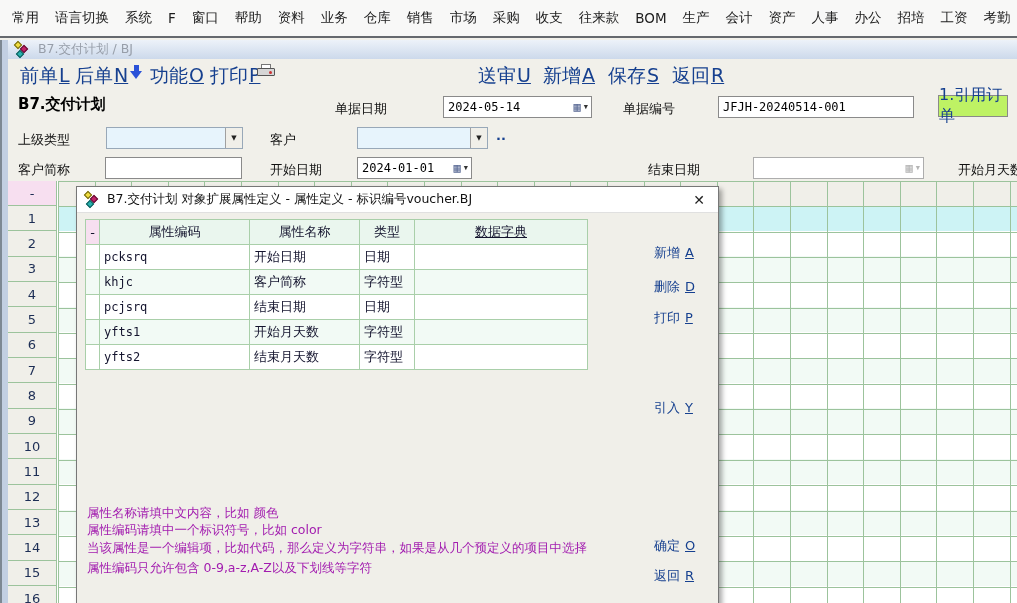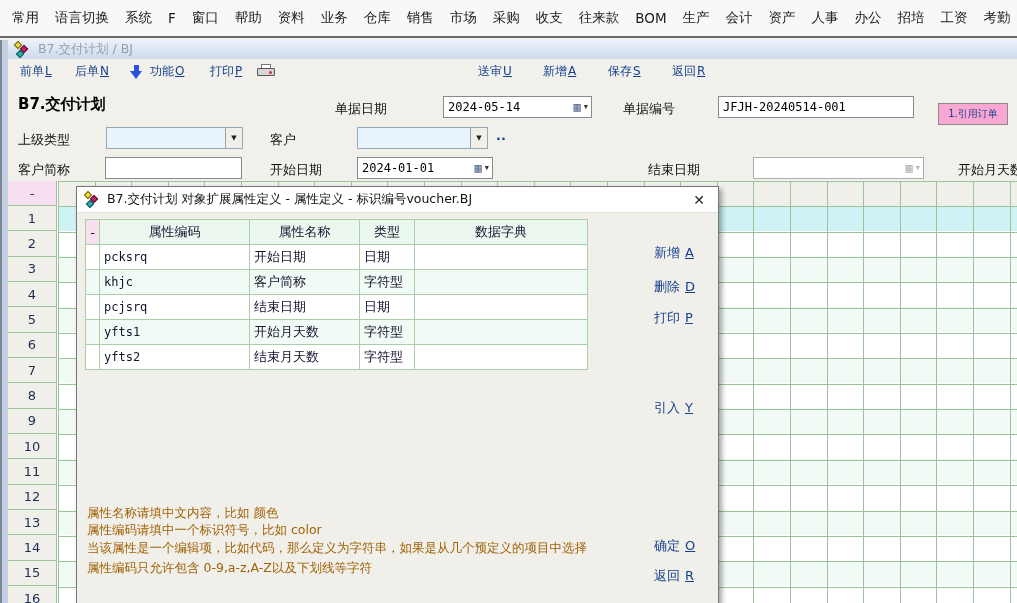--- a/index.html
+++ b/index.html
@@ -27,7 +27,7 @@
 
   
   #toolbar { position:absolute; left:8px; top:60px; width:1009px; height:25px; }
-  .tb-link { position:absolute; top:3px; color:#16408f; font-size:12px; cursor:pointer; white-space:nowrap; }
+  .tb-link { position:absolute; top:3px; color:#16408f; font-size:19px; cursor:pointer; white-space:nowrap; }
   .tb-link u { margin-left:1px; }
   .dn-arrow { position:absolute; width:13px; height:16px; }
   .dn-arrow .stem { position:absolute; left:4px; top:1px; width:5px; height:6px; background:#2a52d8; }

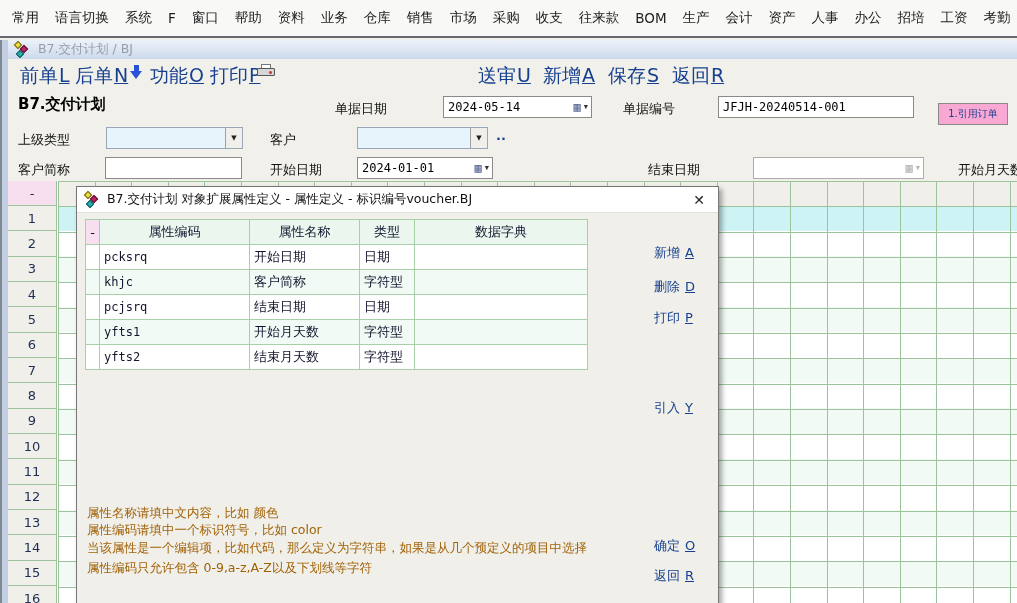--- a/index.html
+++ b/index.html
@@ -54,8 +54,8 @@
   .combo .cval { flex:1; font-size:12px; padding:3px 0 0 4px; color:#000; }
   .combo .cbtn { width:17px; background:#f0efe9; border-left:1px solid #a0a0a0;
     display:flex; align-items:center; justify-content:center; font-size:7px; color:#222; cursor:pointer; }
-  .btn { position:absolute; background:#f9a8d4; border:1px solid #8a8a8a; color:#16408f;
-    font-size:10px; display:flex; align-items:center; justify-content:center; cursor:pointer;margin-top:8px; }
+  .btn { position:absolute; background:#bef264; border:1px solid #8a8a8a; color:#16408f;
+    font-size:16px; display:flex; align-items:center; justify-content:center; cursor:pointer; }
   .dots { position:absolute; color:#16408f; font-size:13px; font-weight:bold; }
 
   

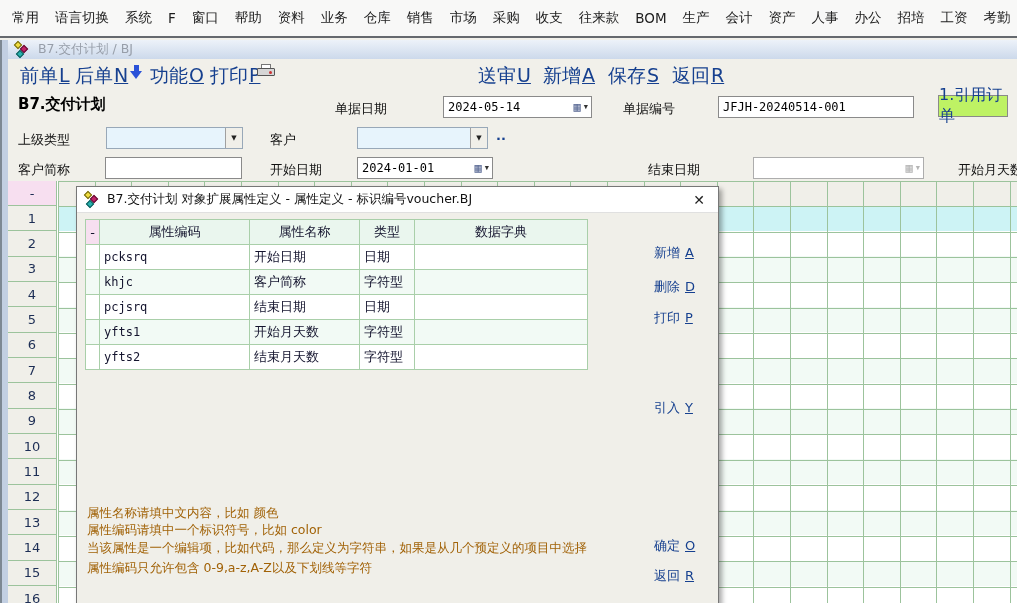--- a/index.html
+++ b/index.html
@@ -205,7 +205,7 @@
     <span class="grow"></span>
   </div>
   <span class="lbl" style="left:270px;top:161px">开始日期</span>
-  <div class="field" style="left:357px;top:157px;width:136px">
+  <div class="field" style="left:357px;top:157px;width:115px">
     <span class="grow">2024-01-01</span>
     <span class="cal-ctl">
         <span class="cal">▦</span>

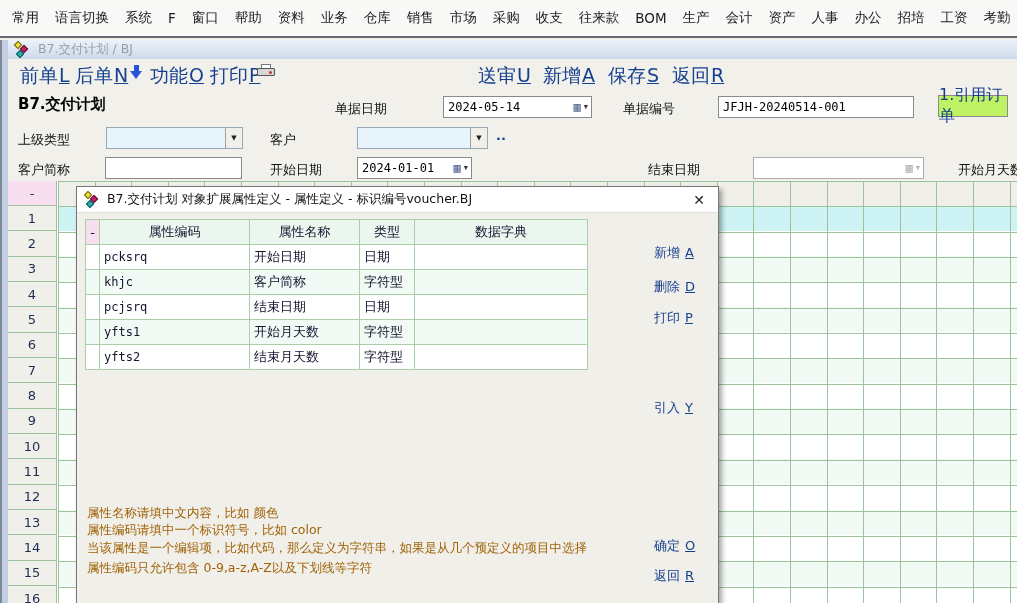--- a/index.html
+++ b/index.html
@@ -92,7 +92,7 @@
   #attr-table .c1 { width:150px; }
   #attr-table .c2 { width:110px; }
   #attr-table .c3 { width:55px; }
-  #attr-table .c4 { width:173px; }
+  #attr-table .c4 { width:173px;text-decoration:underline; }
   #attr-table .trow:nth-child(odd) td { background:#f2faf5; }
   #attr-table .trow:nth-child(even) td { background:#ffffff; }
   #attr-table .code { font-family:"DejaVu Sans Mono","Liberation Mono",monospace; font-size:12px; }

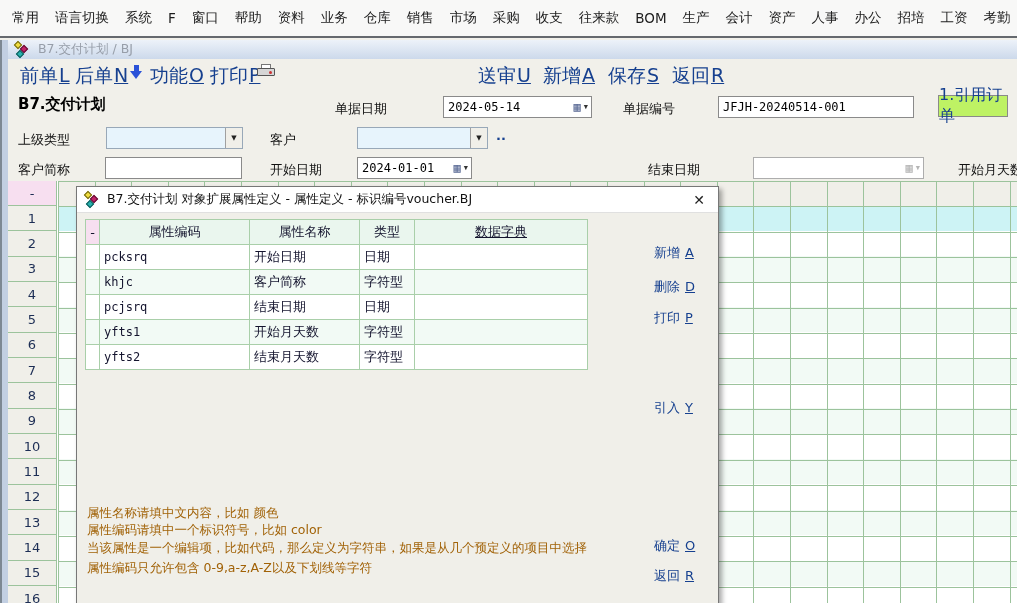--- a/index.html
+++ b/index.html
@@ -104,7 +104,7 @@
   .dlg-btn u { margin-left:5px; }
 
   #dlg-notes { position:absolute; left:10px; top:317px; width:560px;
-    color:#a16207; font-size:12.5px; line-height:17.4px; white-space:nowrap; }
+    color:#a21caf; font-size:12.5px; line-height:17.4px; white-space:nowrap; }
   #dlg-notes .note5 { margin-top:3px; }
 
   

